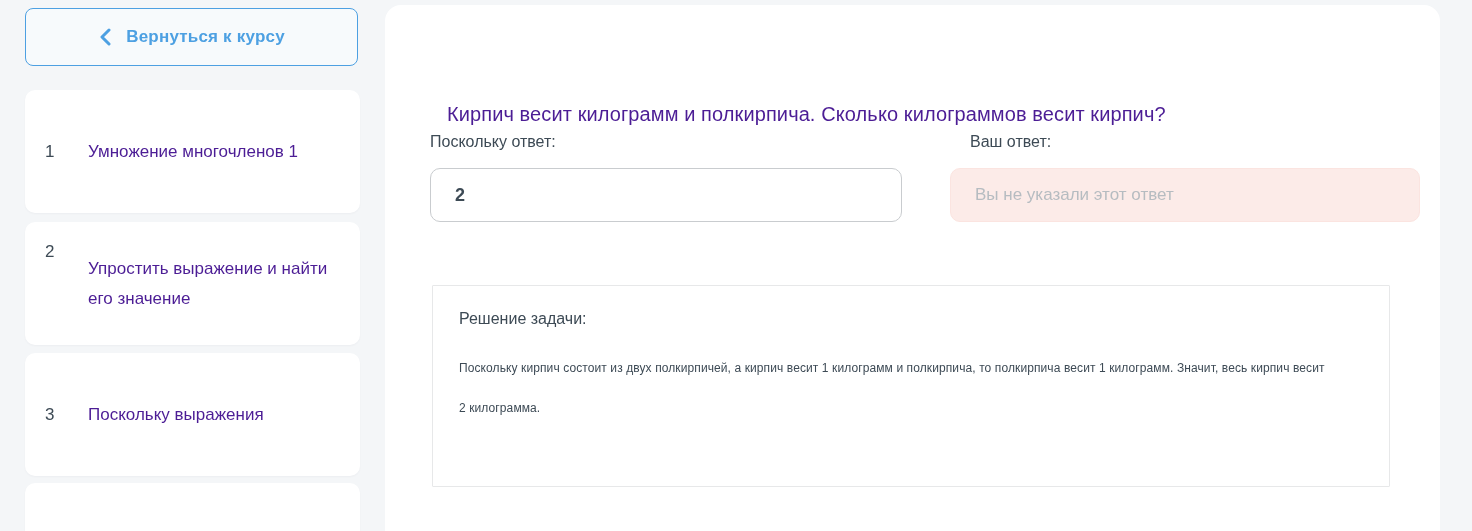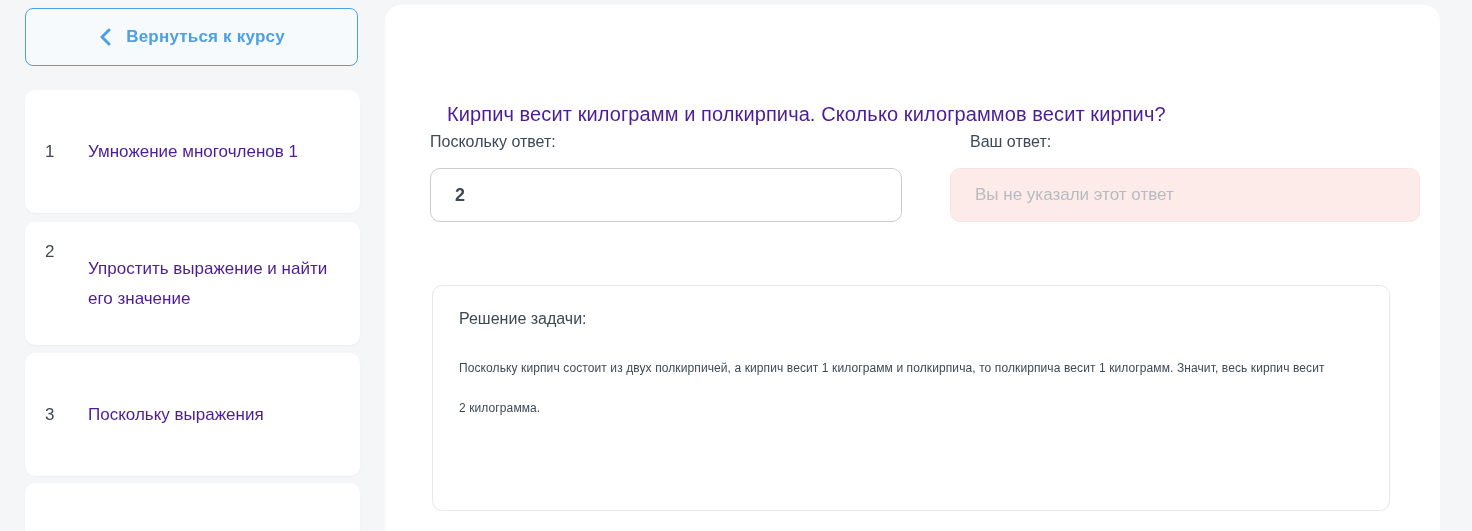--- a/index.html
+++ b/index.html
@@ -87,10 +87,10 @@
   }
   .input-user::placeholder { color: #b6bcc1; opacity: 1; }
   .solution-card {
-    position: absolute; left: 47px; top: 280px; width: 958px; height: 226px;
+    position: absolute; left: 47px; top: 280px; width: 958px; height: 202px;
     background: #ffffff;
     border: 1px solid #e7e8e9;
-    border-radius: 10px;
+    border-radius: 1px;
   }
   .solution-label {
     position: absolute; left: 26px; top: 24px;

